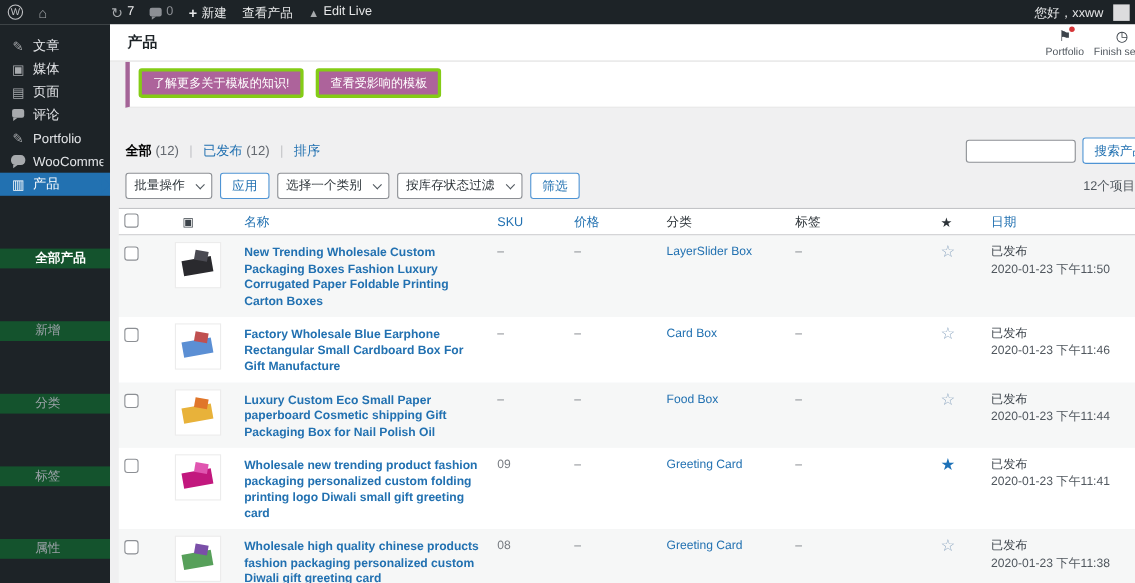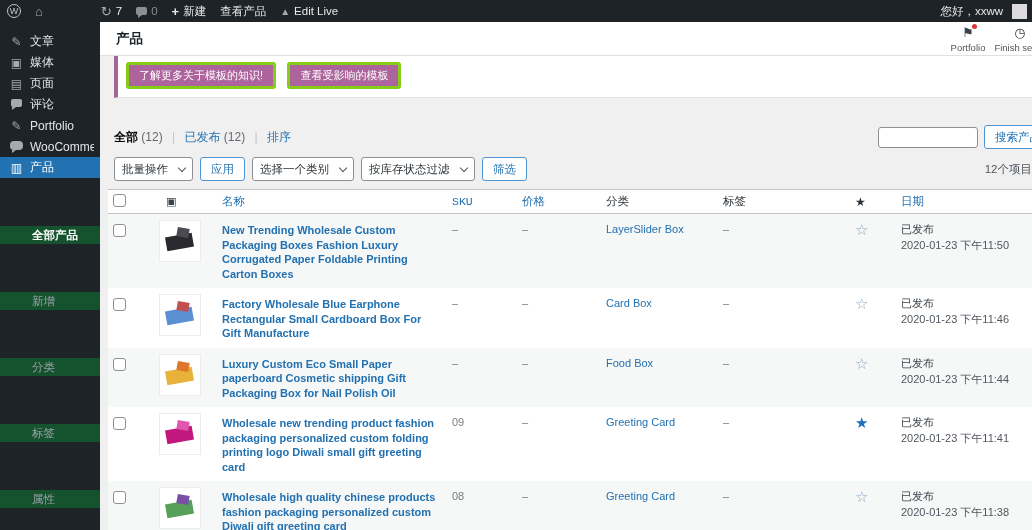--- a/index.html
+++ b/index.html
@@ -96,7 +96,7 @@
   input[type="checkbox"] { appearance: none; -webkit-appearance: none; width: 13px; height: 13px; border: 1px solid #8c8f94; border-radius: 3px; background: #fff; cursor: pointer; margin: 0; }
   .c-thumb { padding-left: 32px; }
   .ic-image::before { content: "▣"; color: #3c434a; font-size: 11px; }
-  .th-link { color: #2271b1; text-decoration: none; cursor: pointer; font-family: Liberation Mono, monospace; }
+  .th-link { color: #2271b1; text-decoration: none; cursor: pointer; }
   .th-plain { color: #2c3338; }
   .th-star::before { content: "★"; color: #2c3338; font-size: 12px; }
   .trow { padding: 7px 0; align-items: start; background: #fff; }

